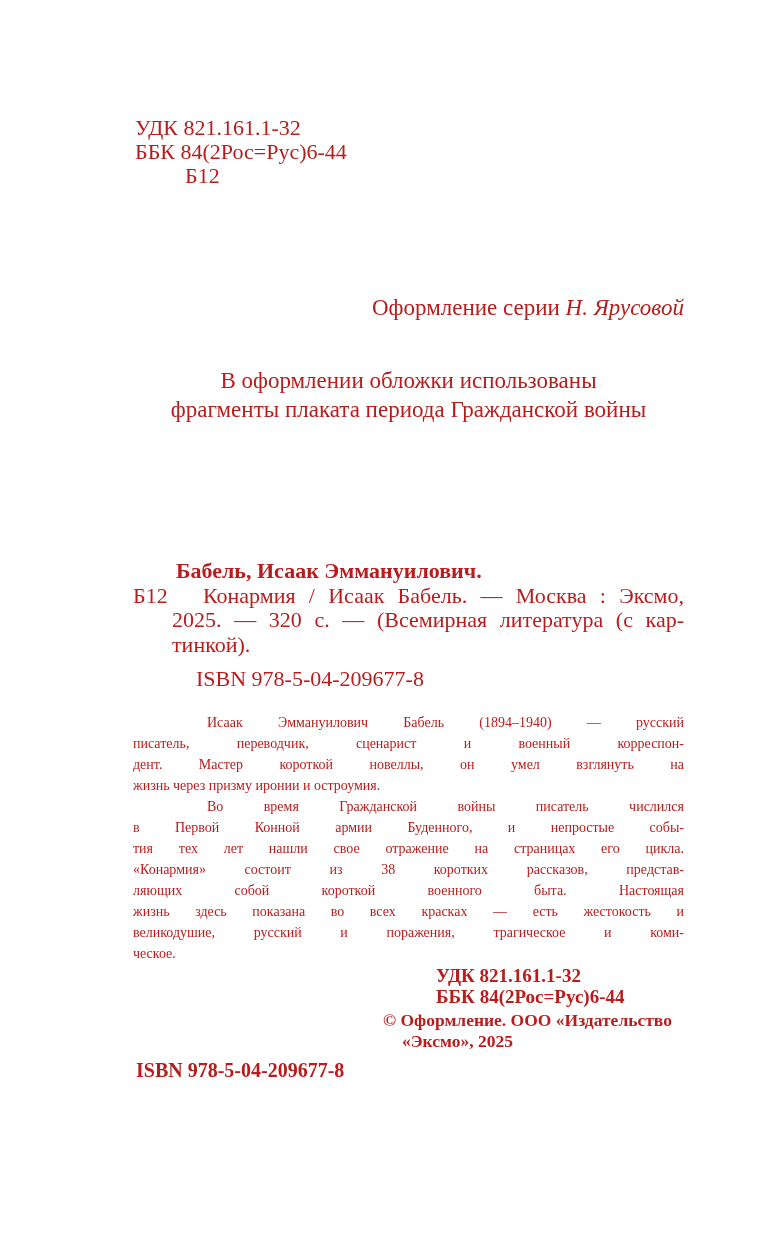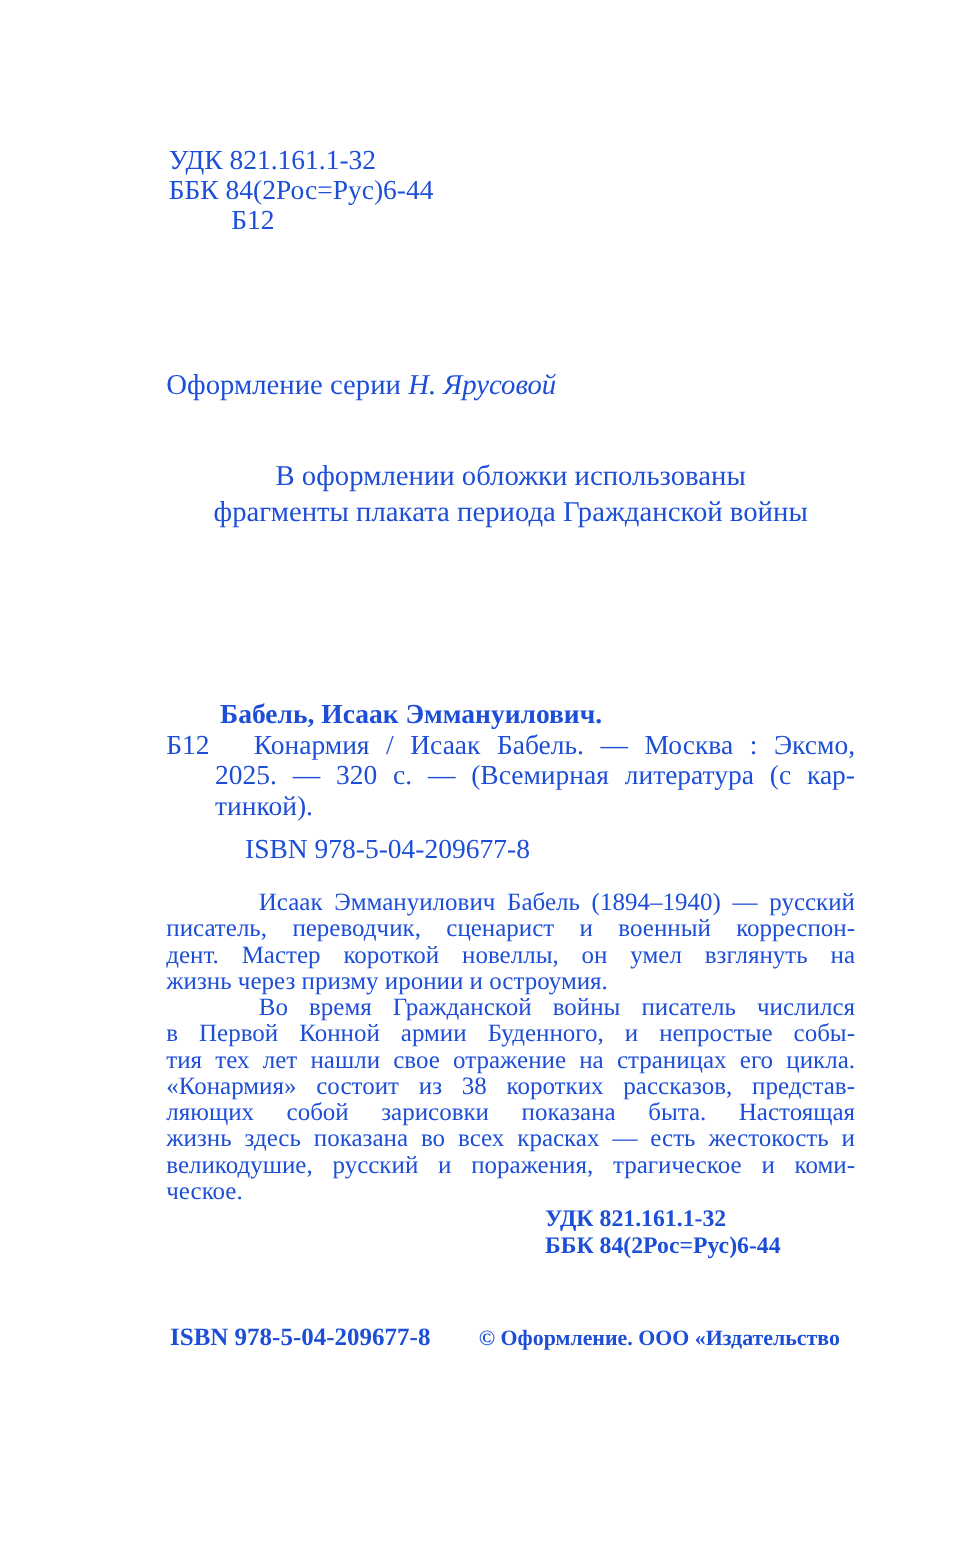--- a/index.html
+++ b/index.html
@@ -9,7 +9,7 @@
     width: 768px;
     height: 1241px;
     background: #ffffff;
-    color: #1d4ed8;
+    color: #b91c1c;
     font-family: "Liberation Serif", "DejaVu Serif", serif;
     overflow: hidden;
   }

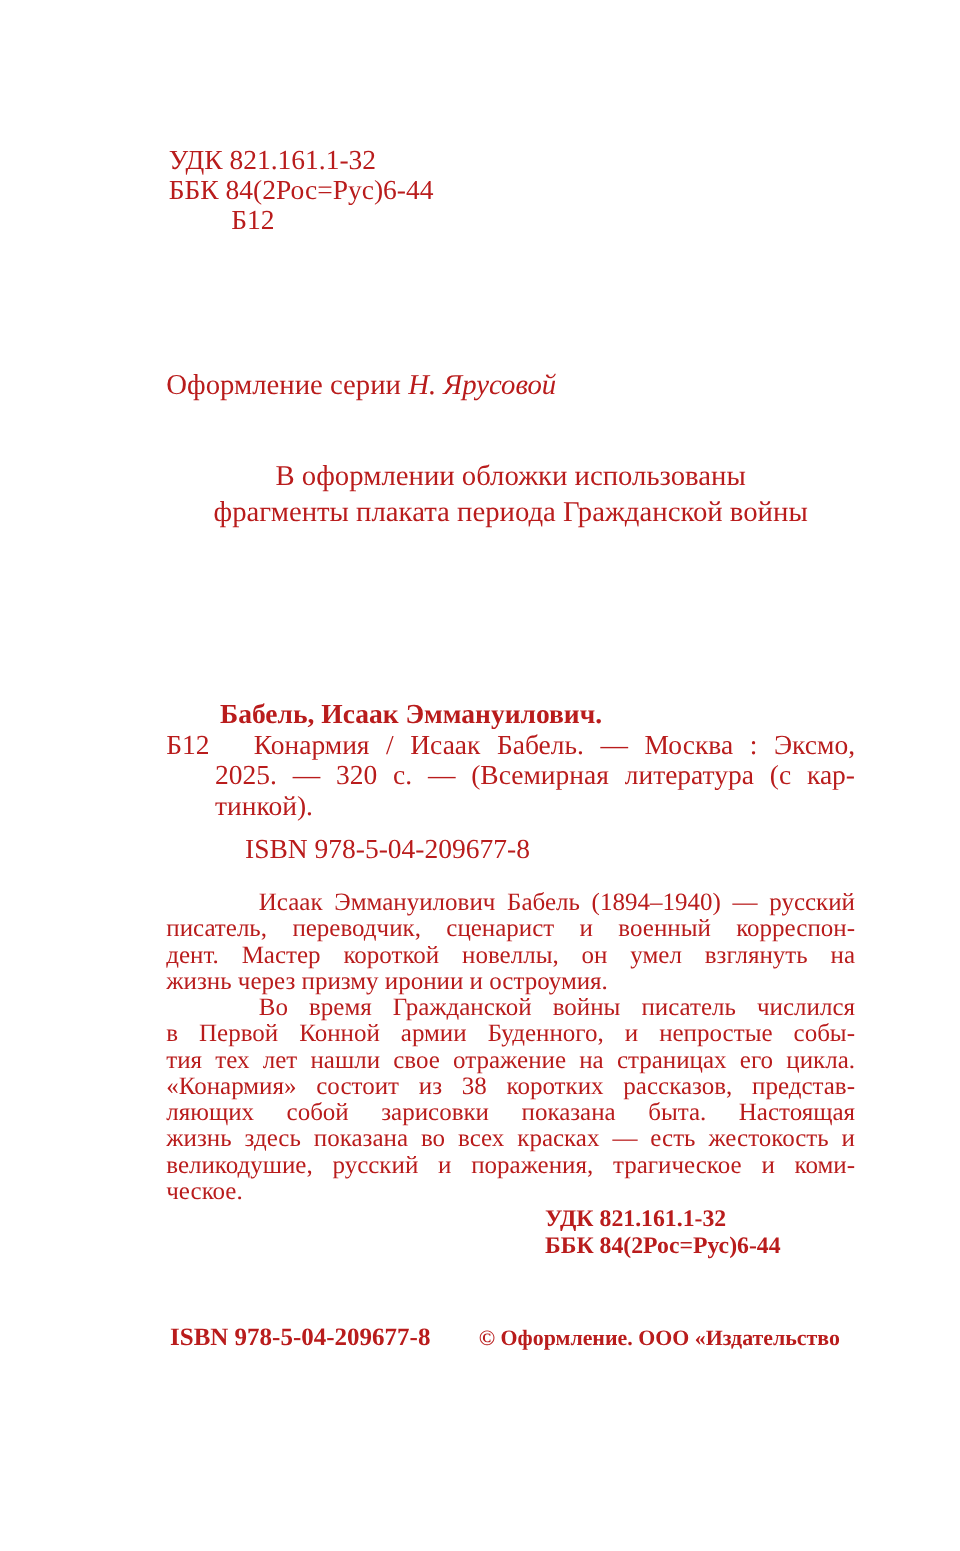--- a/index.html
+++ b/index.html
@@ -22,7 +22,7 @@
   
   .series-note {
     left: 133px; top: 293px; width: 551px;
-    text-align: left; font-size: 23px; line-height: 29px;
+    text-align: right; font-size: 23px; line-height: 29px;
   }
   .series-note .it { font-style: italic; }
   .cover-note {

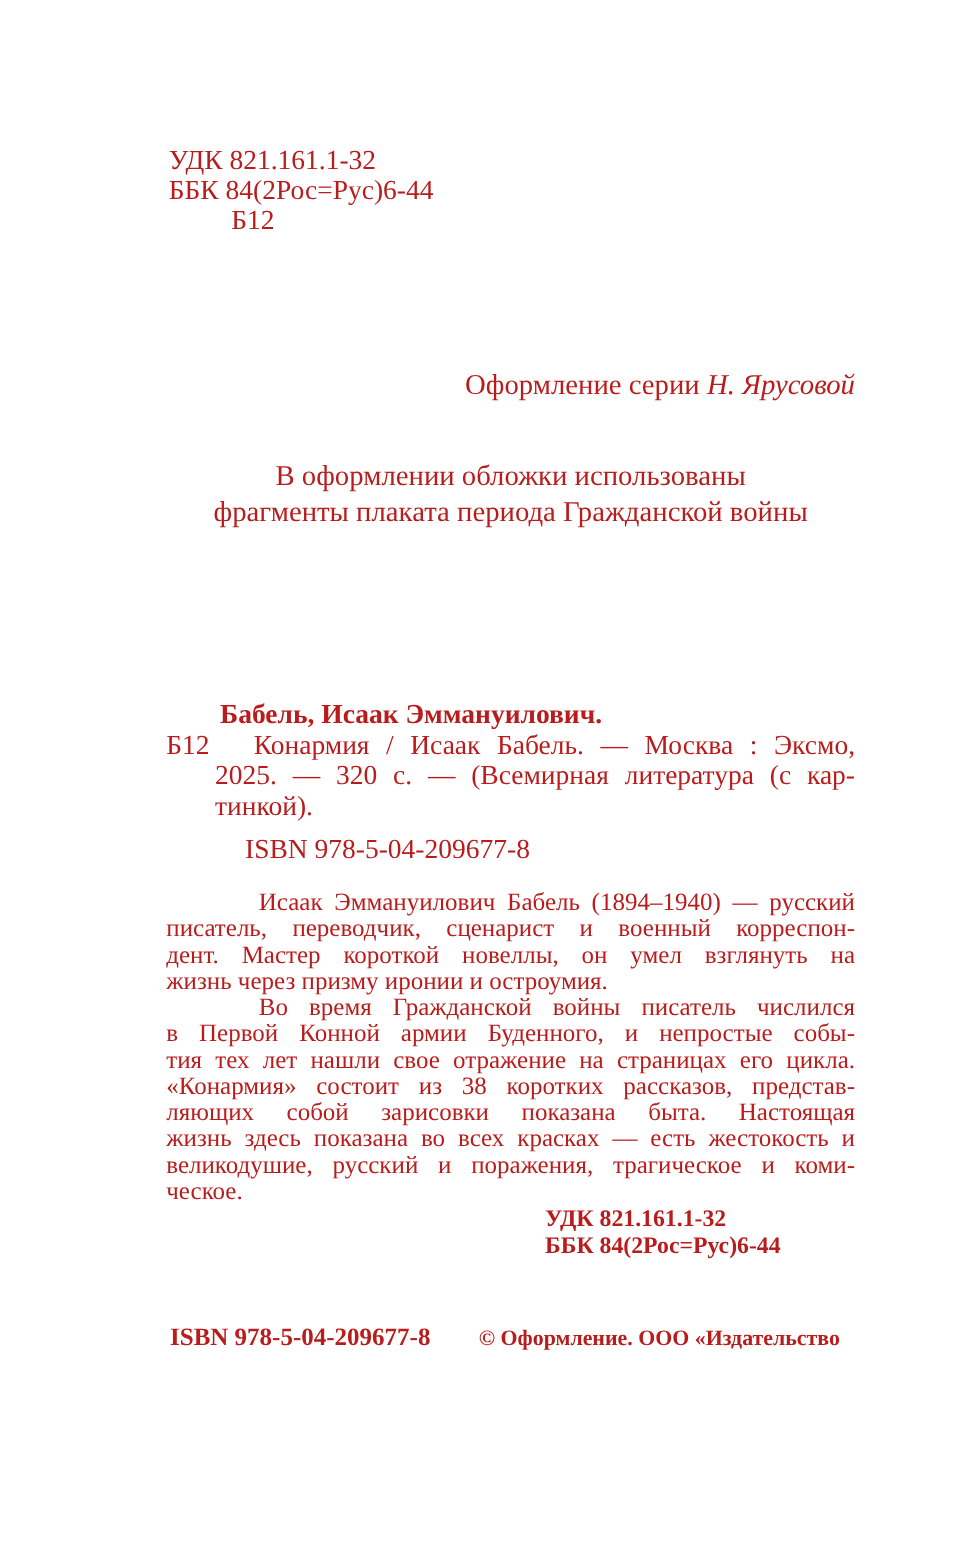--- a/index.html
+++ b/index.html
@@ -42,7 +42,7 @@
   .card-isbn { margin-left: 63px; margin-top: 10px; }
 
   
-  .annotation { left: 133px; top: 712px; width: 551px; font-size: 20px; line-height: 21px; }
+  .annotation { left: 133px; top: 712px; width: 551px; font-size: 14px; line-height: 21px; }
   .annotation .line { text-align: justify; text-align-last: justify; }
   .annotation .line.first { text-indent: 74px; }
   .annotation .line.last { text-align-last: left; }

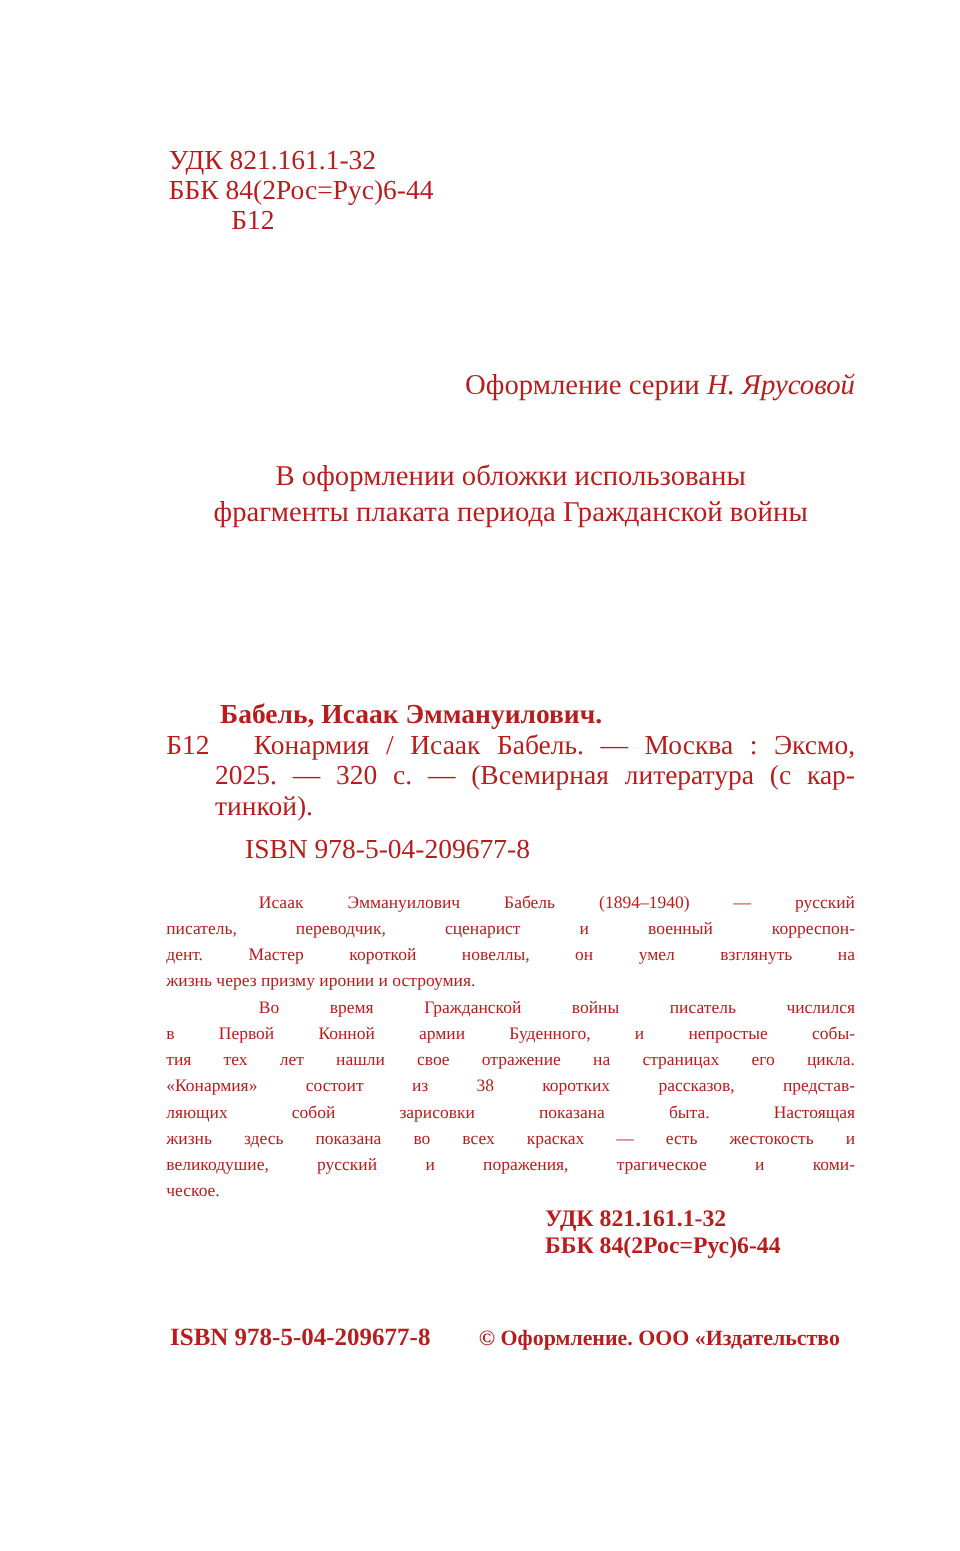--- a/index.html
+++ b/index.html
@@ -98,7 +98,7 @@
         <div class="line">в Первой Конной армии Буденного, и непростые собы-</div>
         <div class="line">тия тех лет нашли свое отражение на страницах его цикла.</div>
         <div class="line">«Конармия» состоит из 38 коротких рассказов, представ-</div>
-        <div class="line">ляющих собой зарисовки показана быта. Настоящая</div>
+        <div class="line">ляющих собой короткой военного быта. Настоящая</div>
         <div class="line">жизнь здесь показана во всех красках — есть жестокость и</div>
         <div class="line">великодушие, русский и поражения, трагическое и коми-</div>
         <div class="line last">ческое.</div>

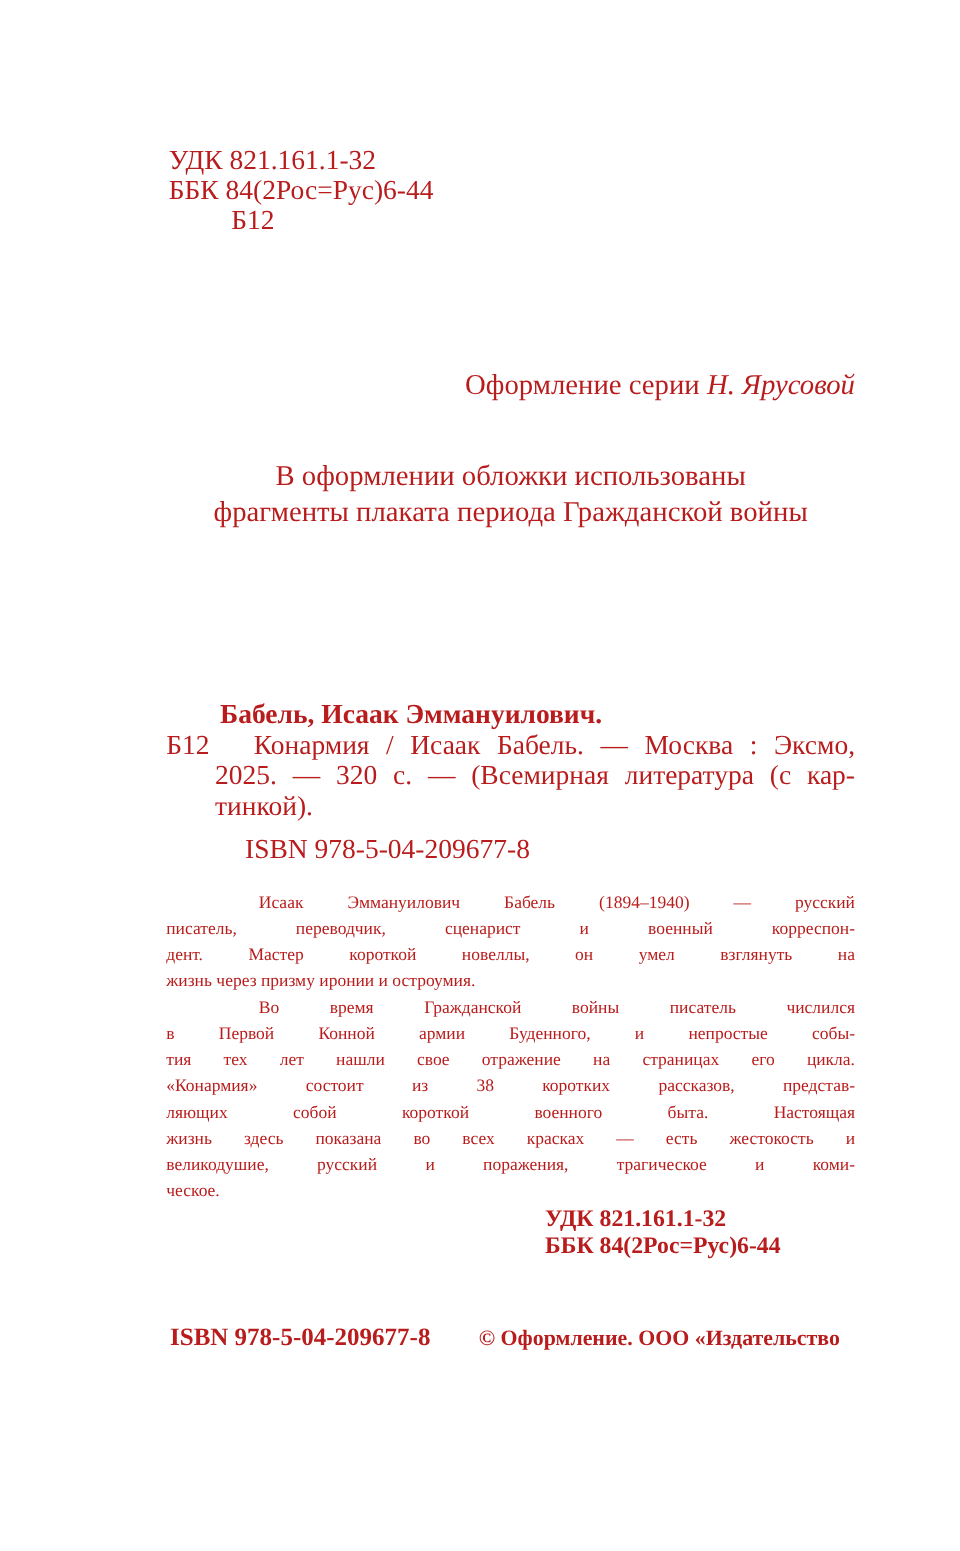--- a/index.html
+++ b/index.html
@@ -52,7 +52,7 @@
 
   
   .footer-isbn { left: 136px; top: 1059px; font-weight: bold; font-size: 20px; }
-  .footer-copyright { left: 383px; top: 1060px; font-weight: bold; font-size: 17.5px; line-height: 21px; }
+  .footer-copyright { left: 383px; top: 1010px; font-weight: bold; font-size: 17.5px; line-height: 21px; }
   .footer-copyright .line.last { padding-left: 19px; }
 </style>
 </head>

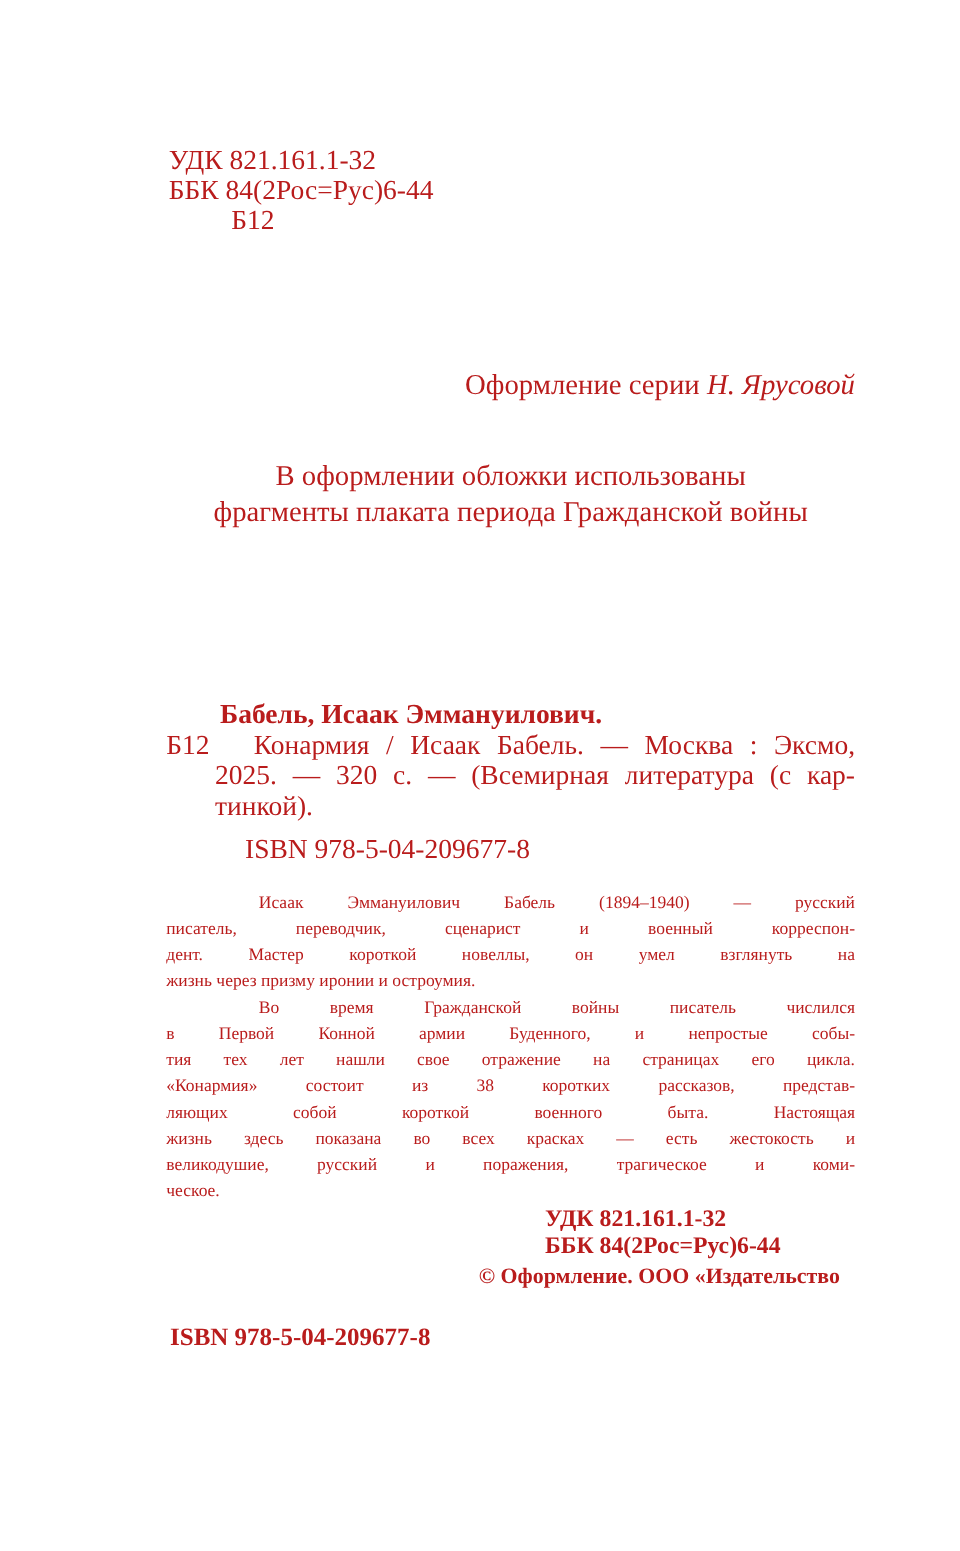--- a/index.html
+++ b/index.html
@@ -114,6 +114,7 @@
 
   <div class="abs footer-copyright">
       <div class="line first">© Оформление. ООО «Издательство</div>
+      <div class="line last">«Эксмо», 2025</div>
     </div>
 
 </div>

